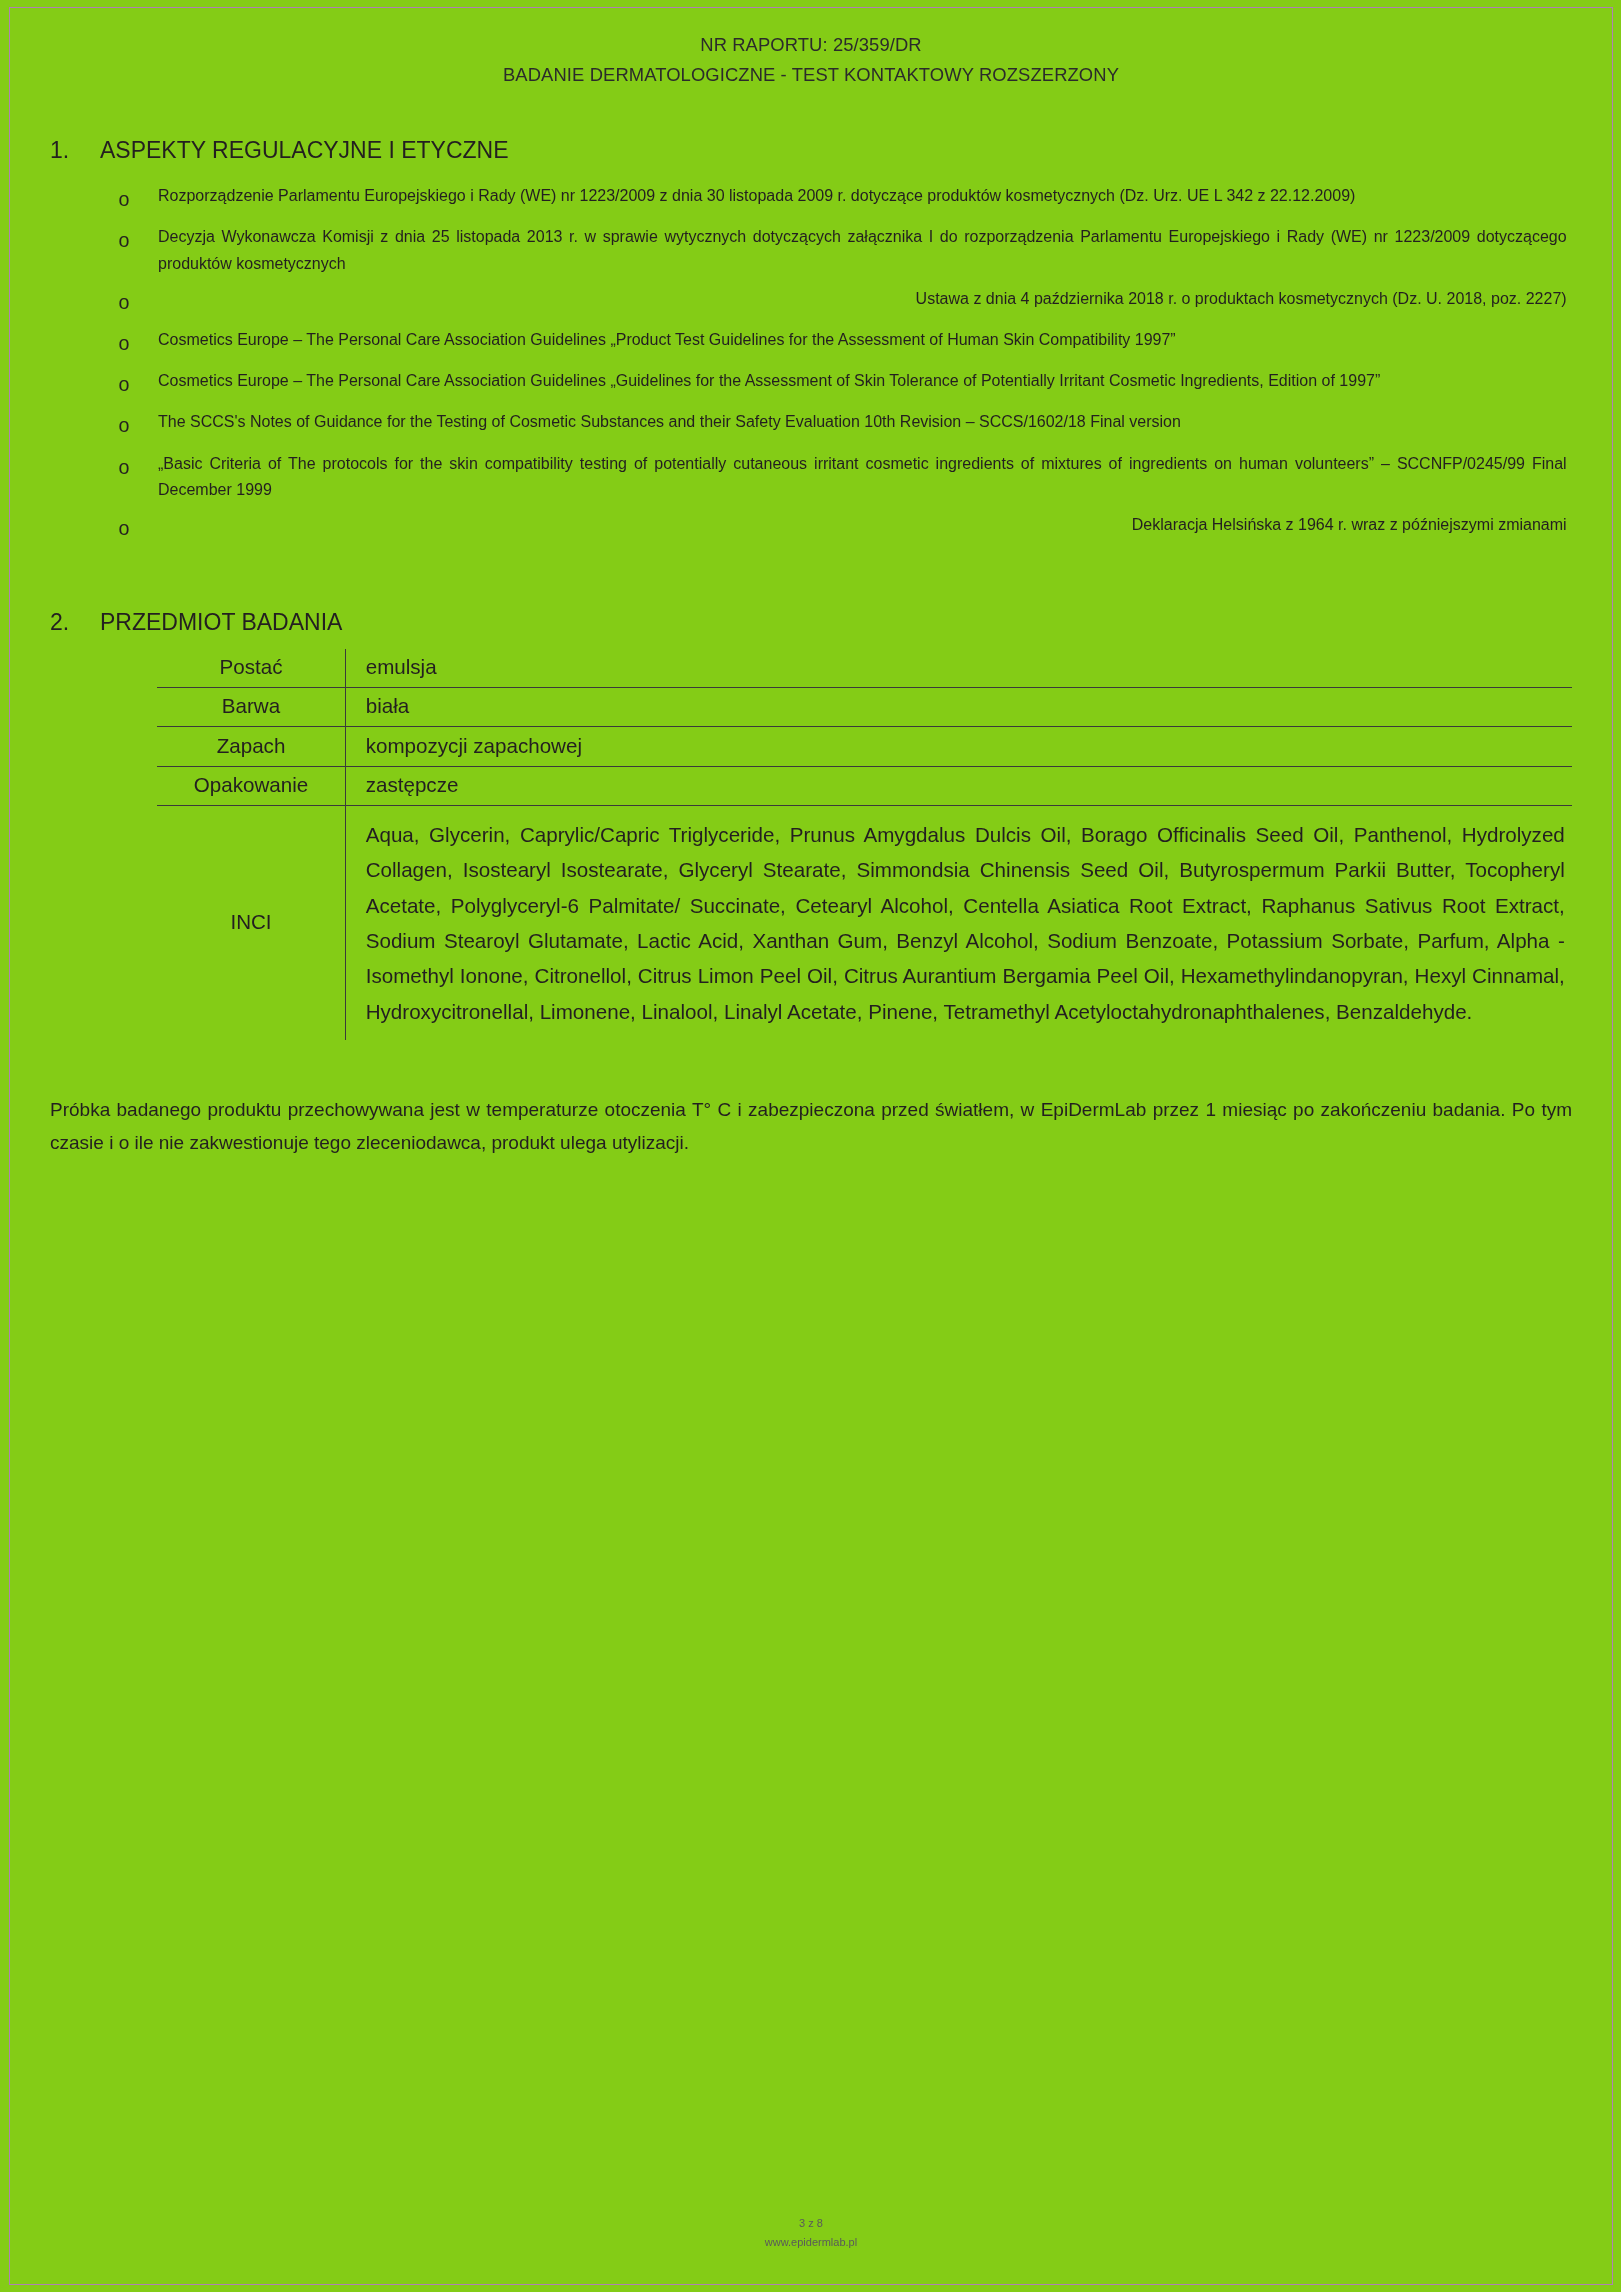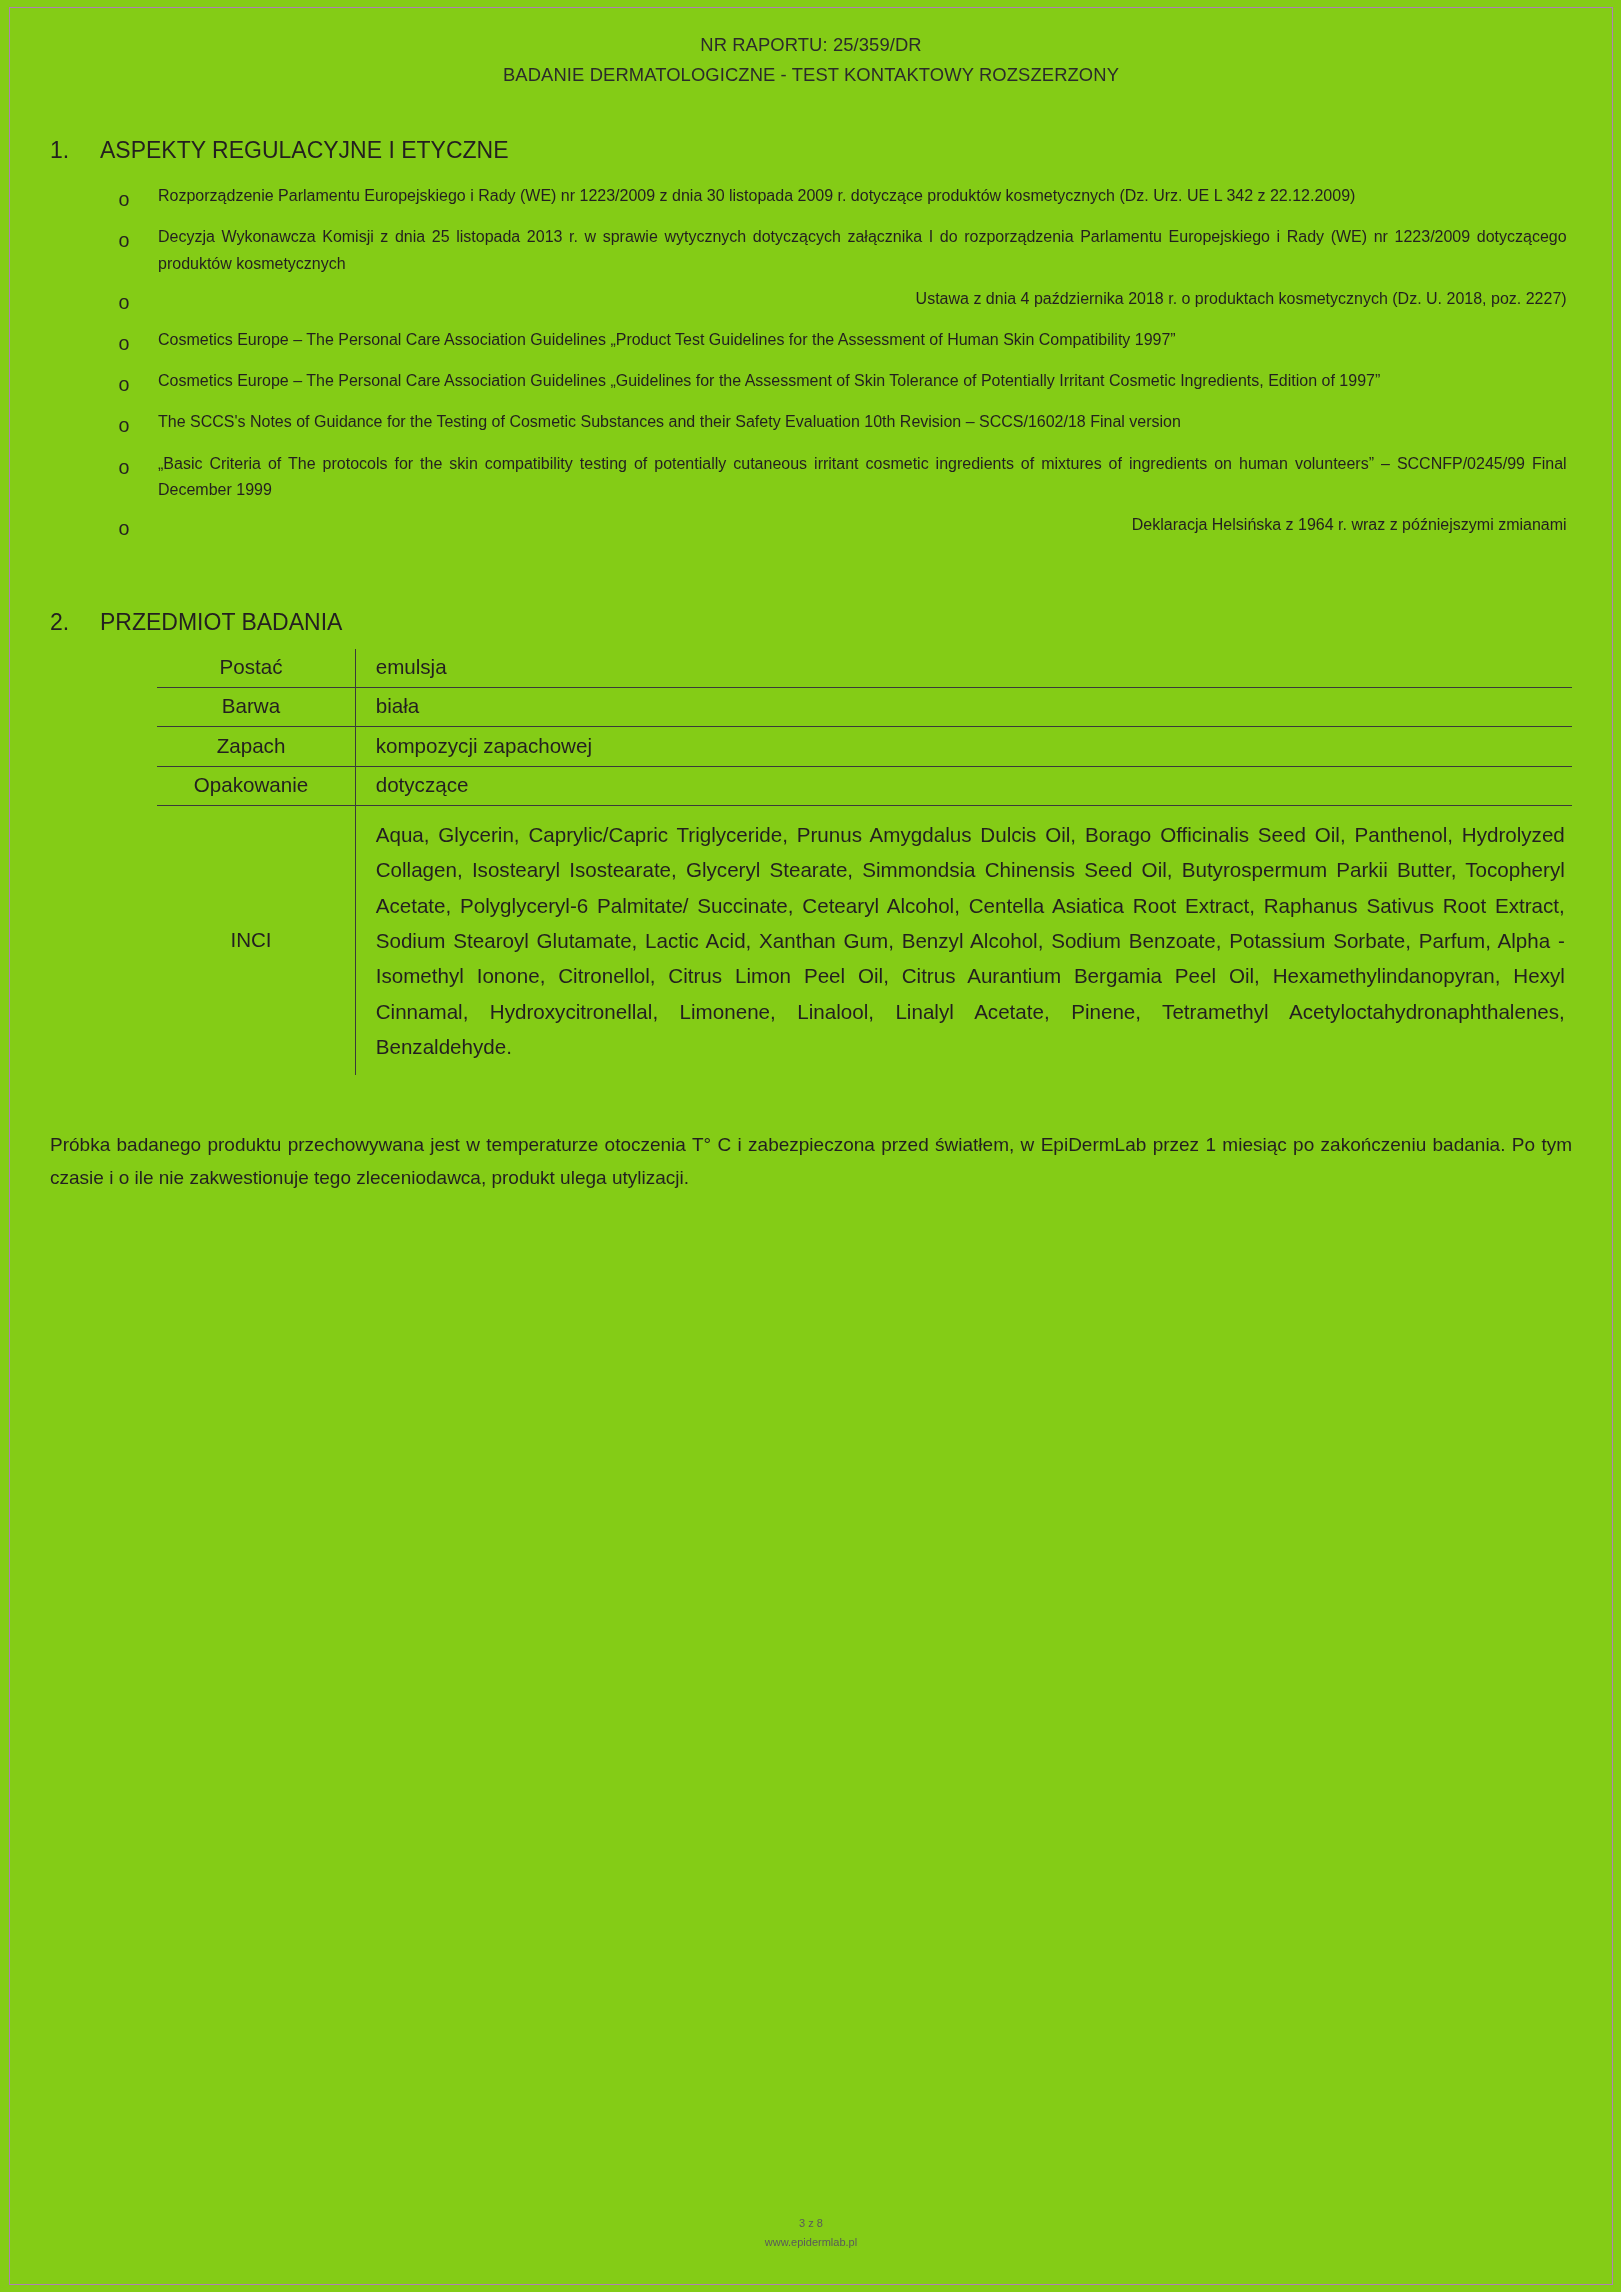--- a/index.html
+++ b/index.html
@@ -109,7 +109,7 @@
     border-bottom: 1.4px solid #3a3a3a;
     text-align: center;
     padding-left: 0;
-    padding-right: 10px;
+    padding-right: 0;
   }
   table.spec td.val {
     padding-left: 19.7px;

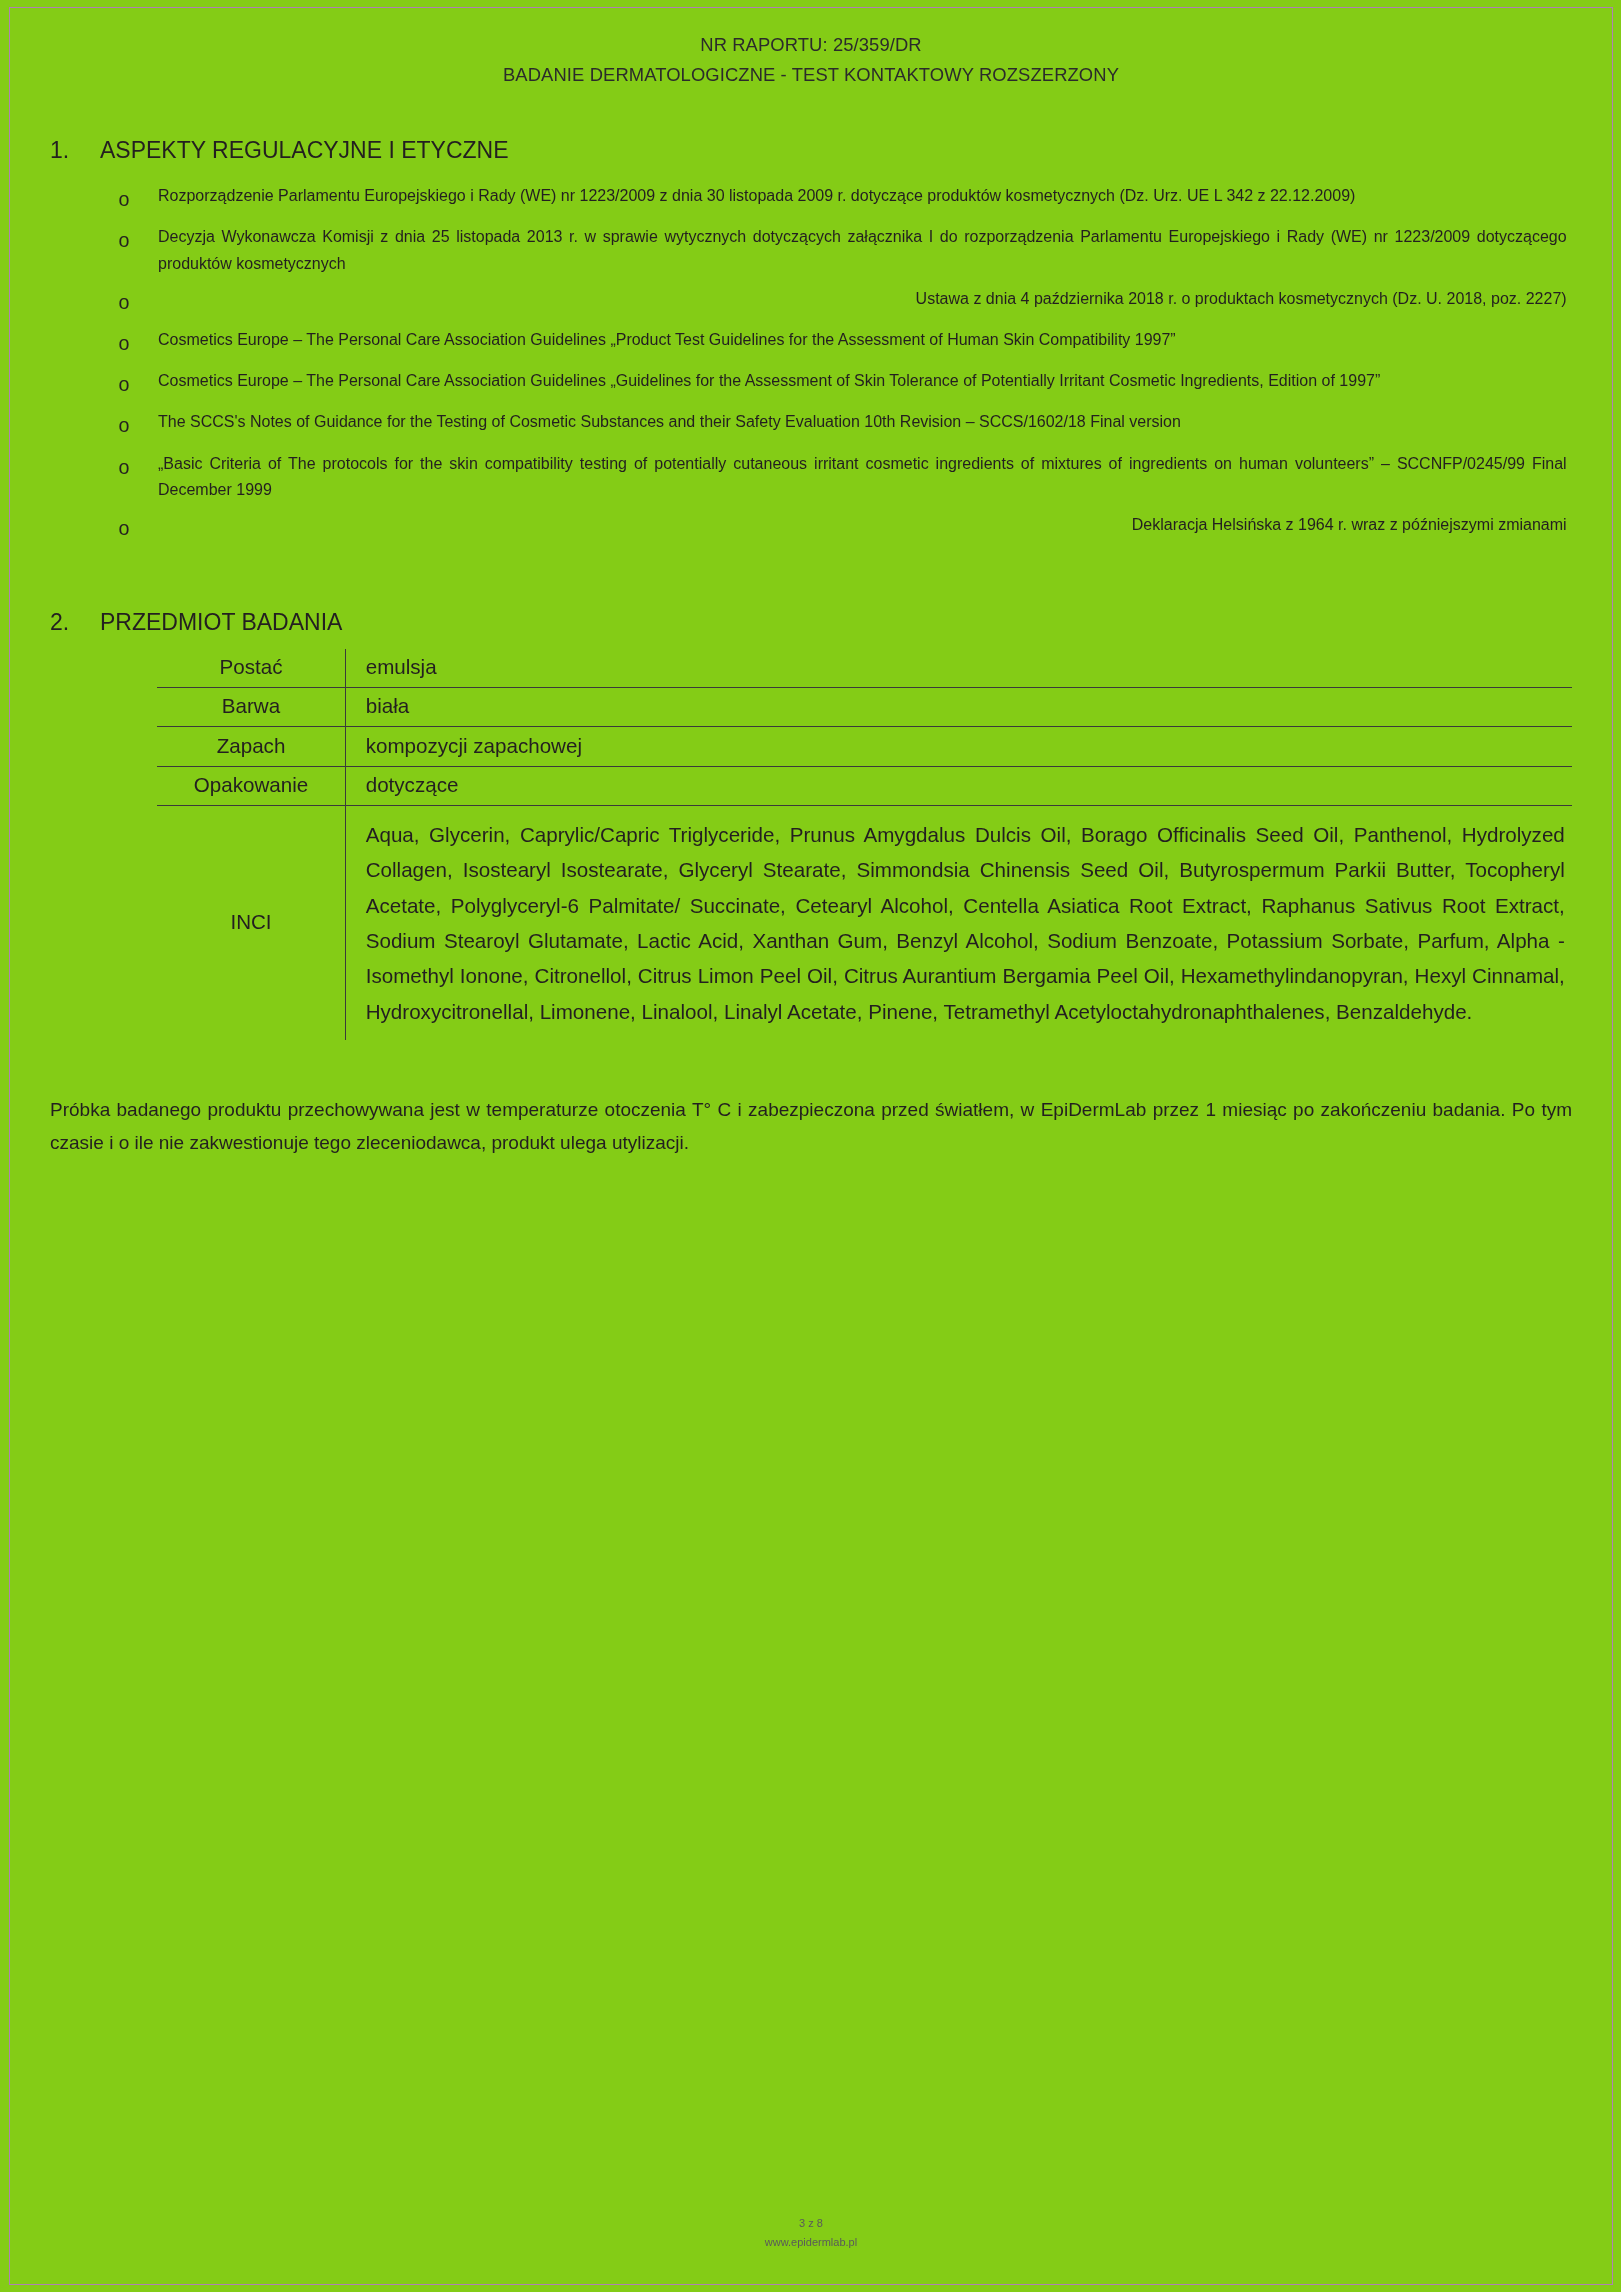--- a/index.html
+++ b/index.html
@@ -224,7 +224,7 @@
         </tr>
         <tr>
           <td class="label">Opakowanie</td>
-          <td class="val">dotyczące</td>
+          <td class="val">zastępcze</td>
         </tr>
         <tr class="inci">
           <td class="label">INCI</td>

